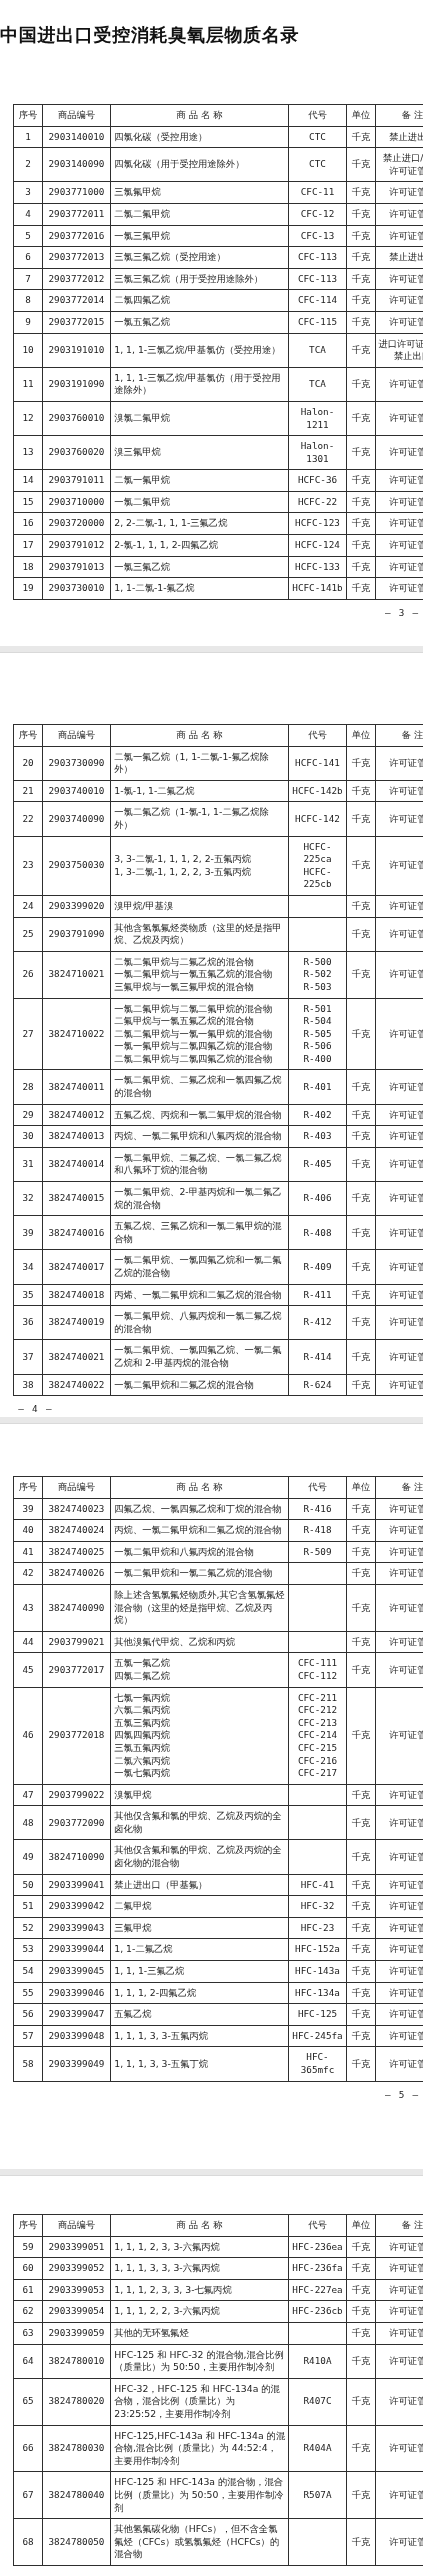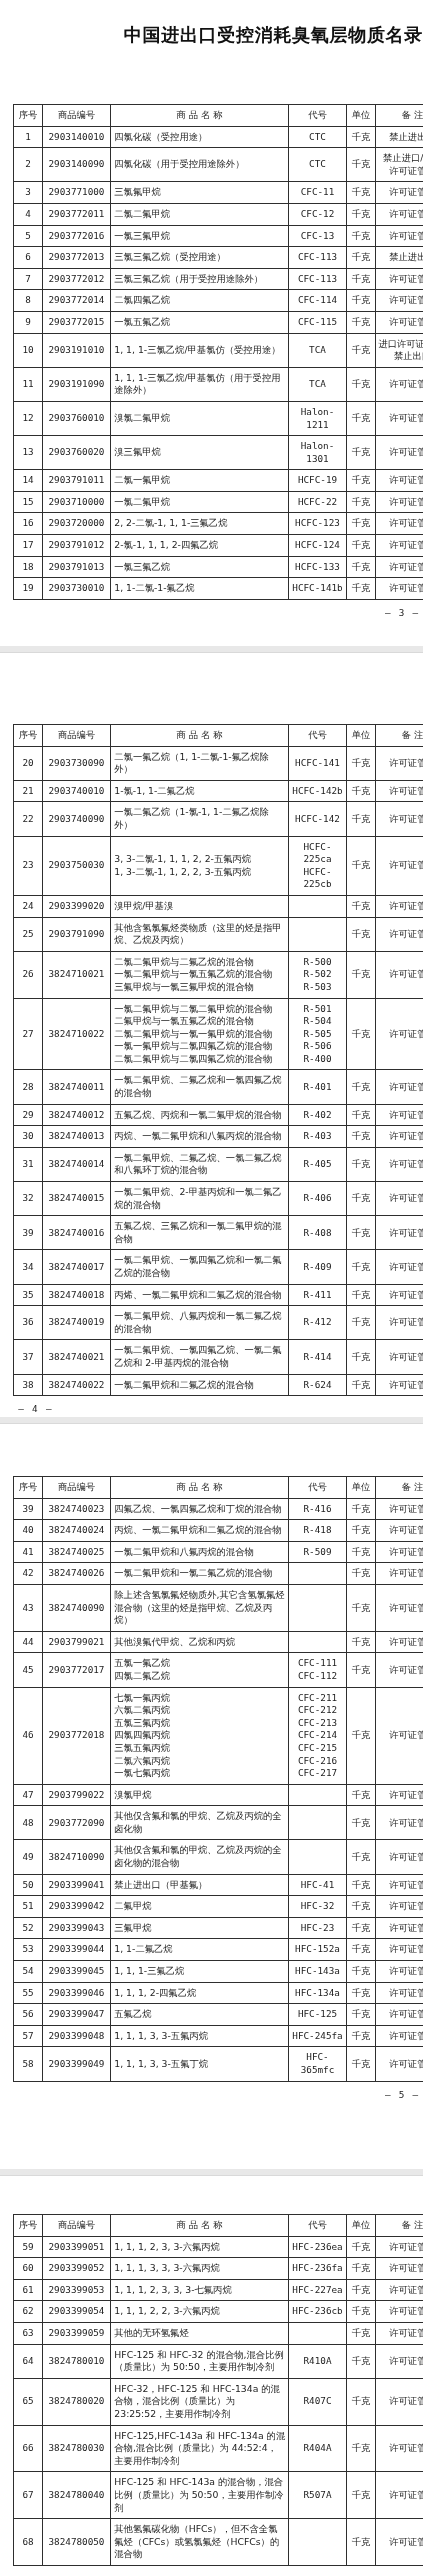--- a/index.html
+++ b/index.html
@@ -11,7 +11,7 @@
   .doc{position:absolute;inset:0;width:423px;height:2576px;background:#fff;overflow:hidden;}
   .title{
     position:absolute;top:22.5px;left:0;width:423px;margin:0;
-    text-align:right;font-size:18px;font-weight:bold;letter-spacing:0.7px;color:#111;
+    text-align:left;font-size:18px;font-weight:bold;letter-spacing:0.7px;color:#111;
   }
   .page-block{position:absolute;left:13px;width:409px;}
   table.catalog{

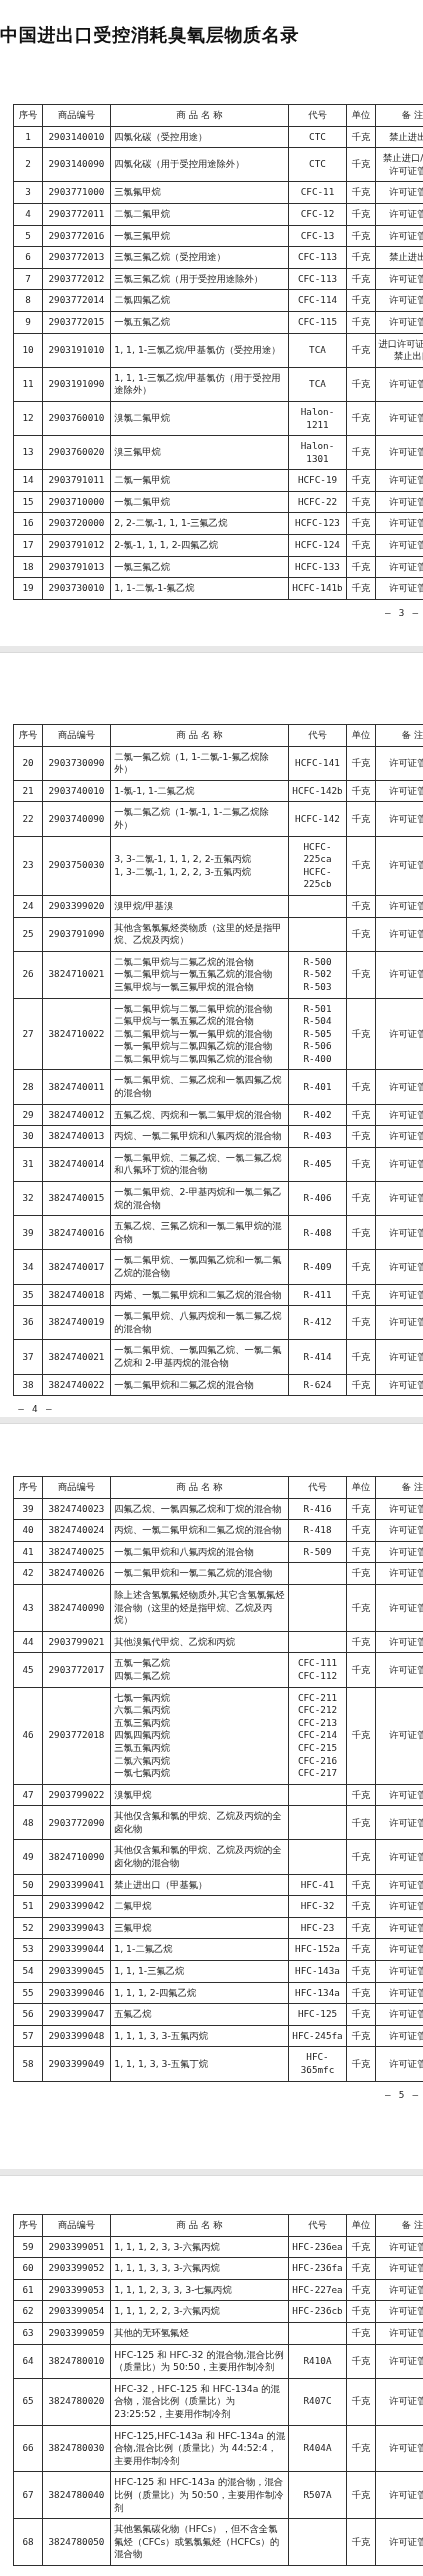--- a/index.html
+++ b/index.html
@@ -177,7 +177,7 @@
             <td class="col-no">14</td>
             <td class="col-code">2903791011</td>
             <td class="col-name">二氯一氟甲烷</td>
-            <td class="col-alias">HCFC-19</td>
+            <td class="col-alias">HCFC-36</td>
             <td class="col-unit">千克</td>
             <td class="col-remark">许可证管理</td>
           </tr>

